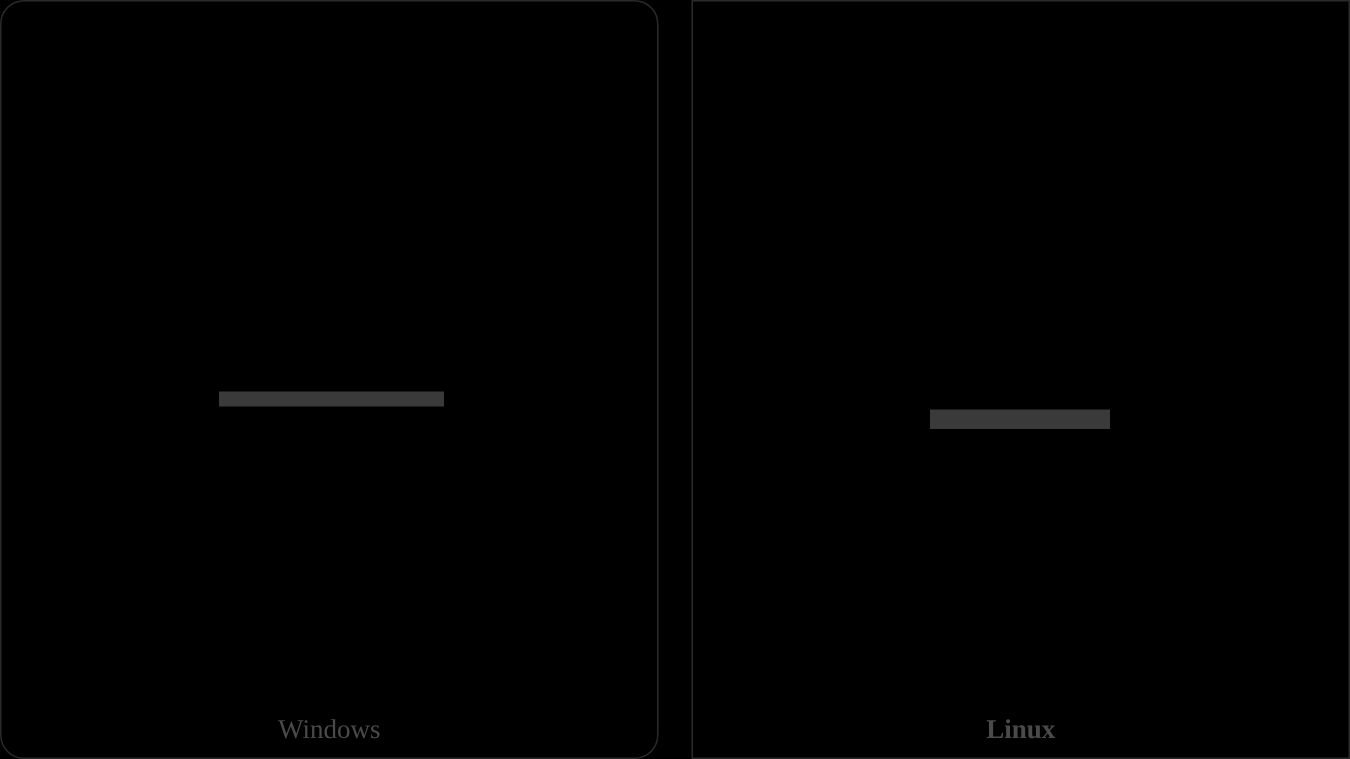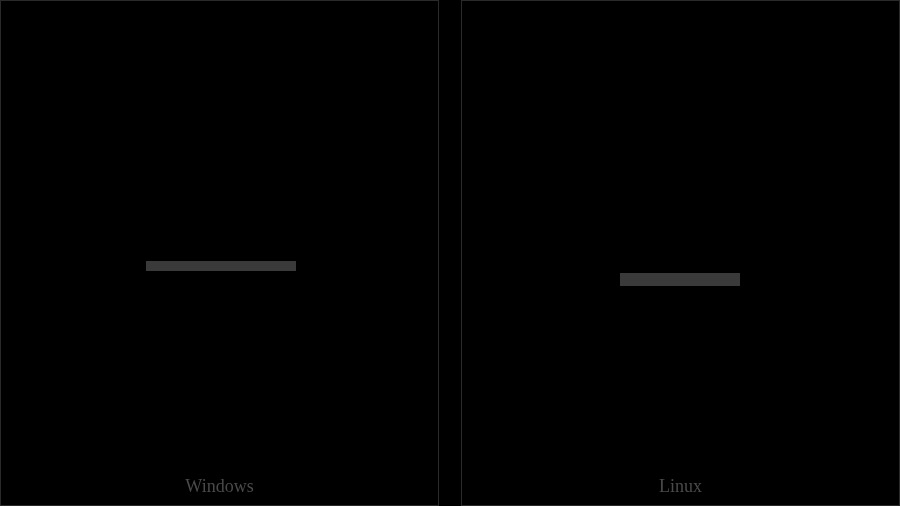--- a/index.html
+++ b/index.html
@@ -24,6 +24,7 @@
     }
     .panel-left {
       margin-right: 20px;
+      border-radius: 16px;
     }
     .panel-right {
       margin-left: 2px;

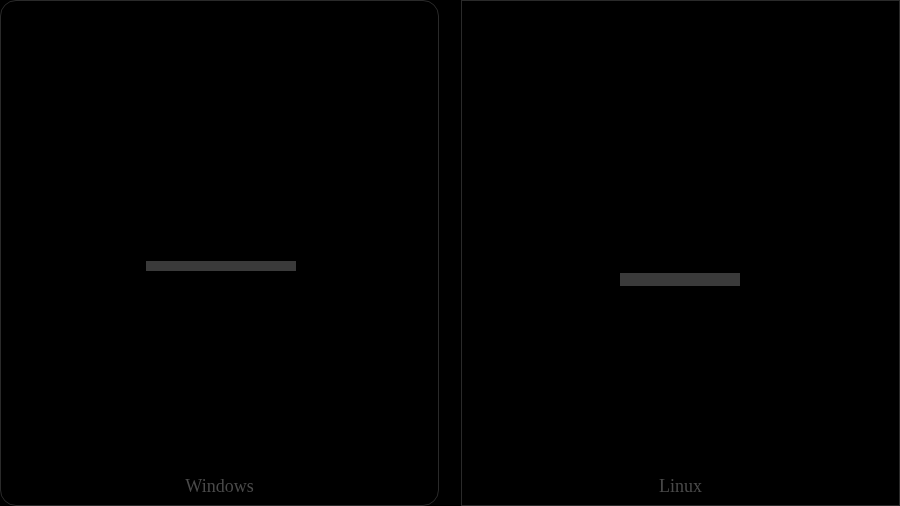--- a/index.html
+++ b/index.html
@@ -28,6 +28,7 @@
     }
     .panel-right {
       margin-left: 2px;
+      font-weight: bold;
     }
     .dash-left {
       position: absolute;

